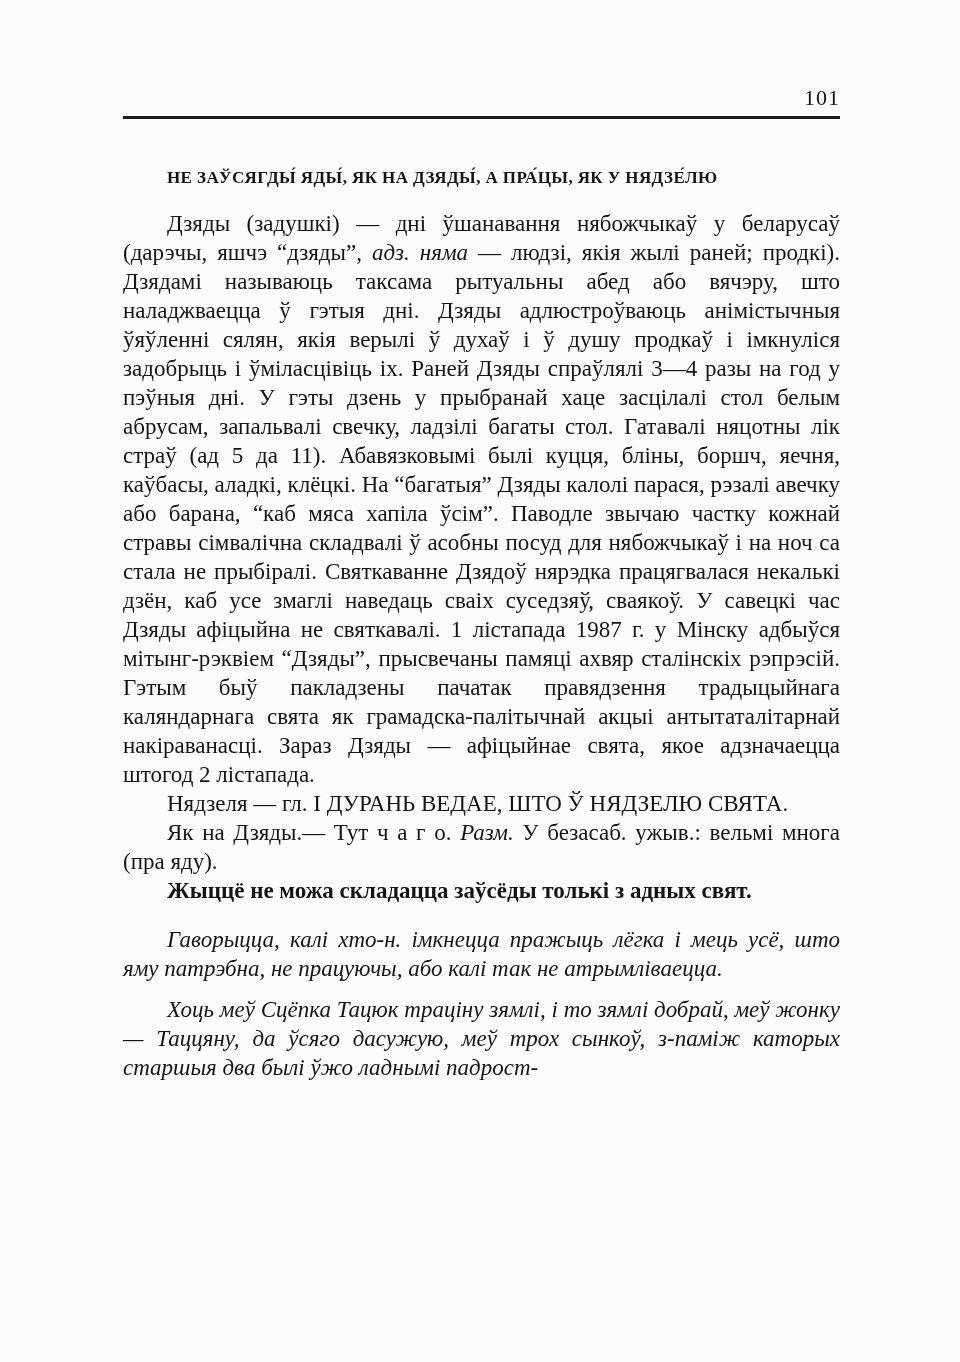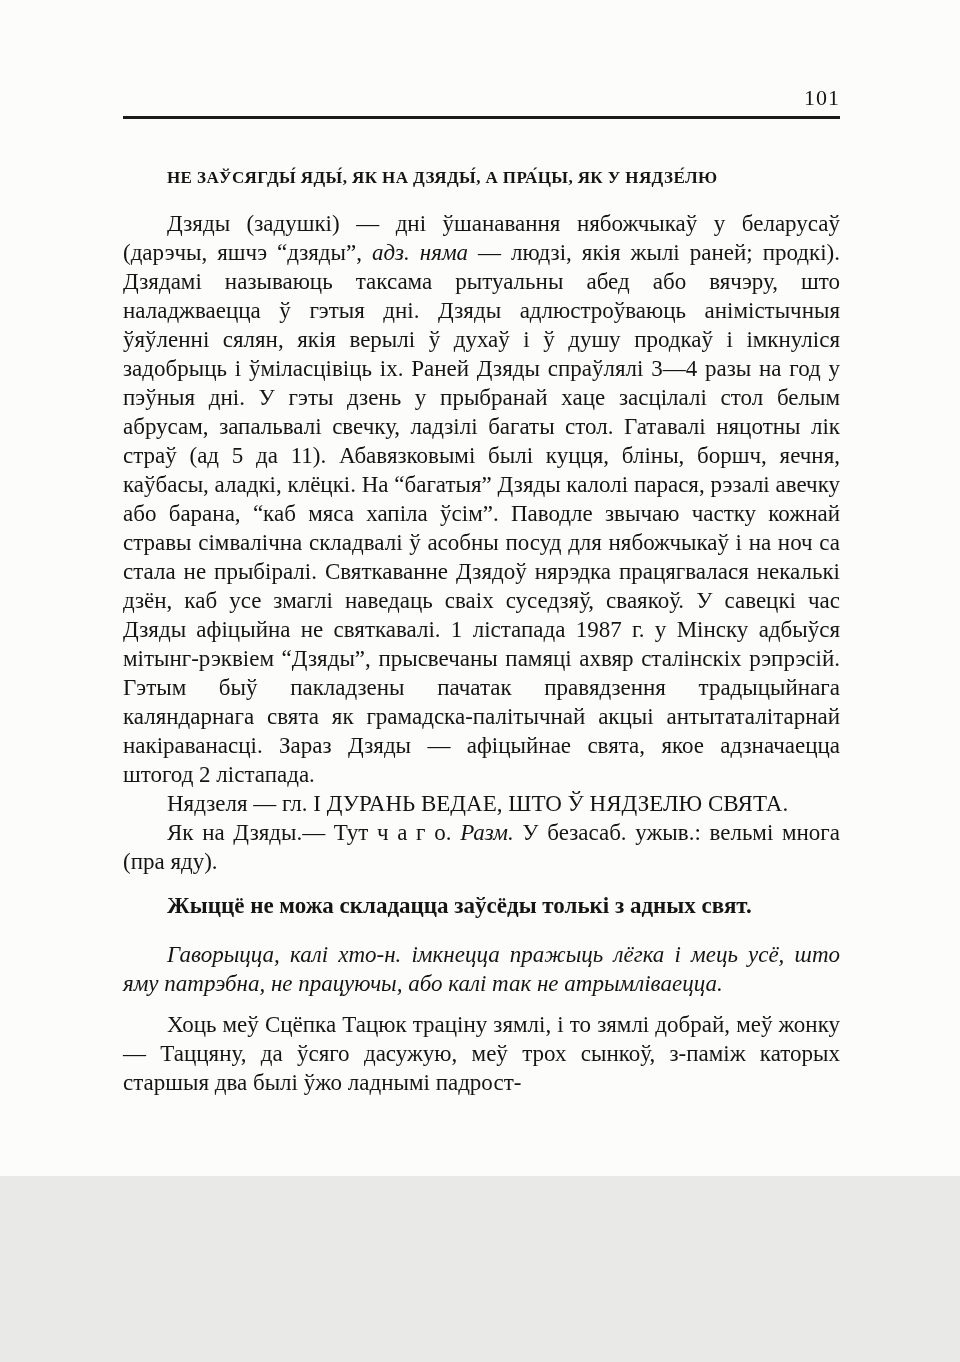--- a/index.html
+++ b/index.html
@@ -10,7 +10,7 @@
   .page {
     position: relative;
     width: 960px;
-    height: 1176px;
+    height: 1362px;
     margin: 0 auto;
     background: #fcfcfa;
     box-sizing: border-box;

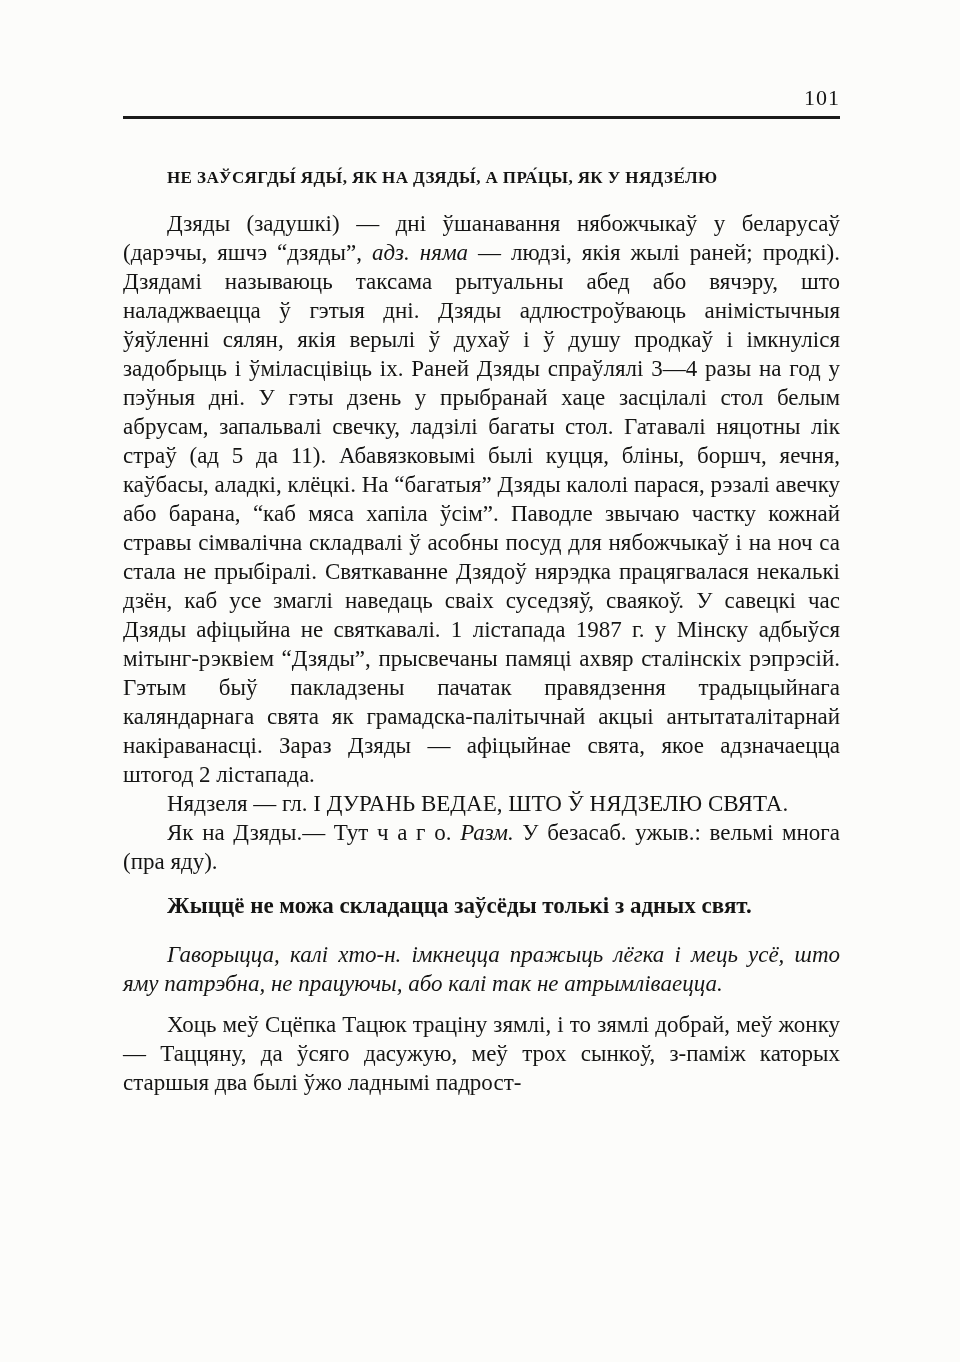--- a/index.html
+++ b/index.html
@@ -51,7 +51,7 @@
     margin: 0;
     text-indent: 44px;
   }
-  .kind-proverb { margin-top: 15px; }
+  .kind-proverb { }
   .kind-meaning { margin-top: 20px; }
   .kind-story   { margin-top: 12px; }
   .it { font-style: italic; }

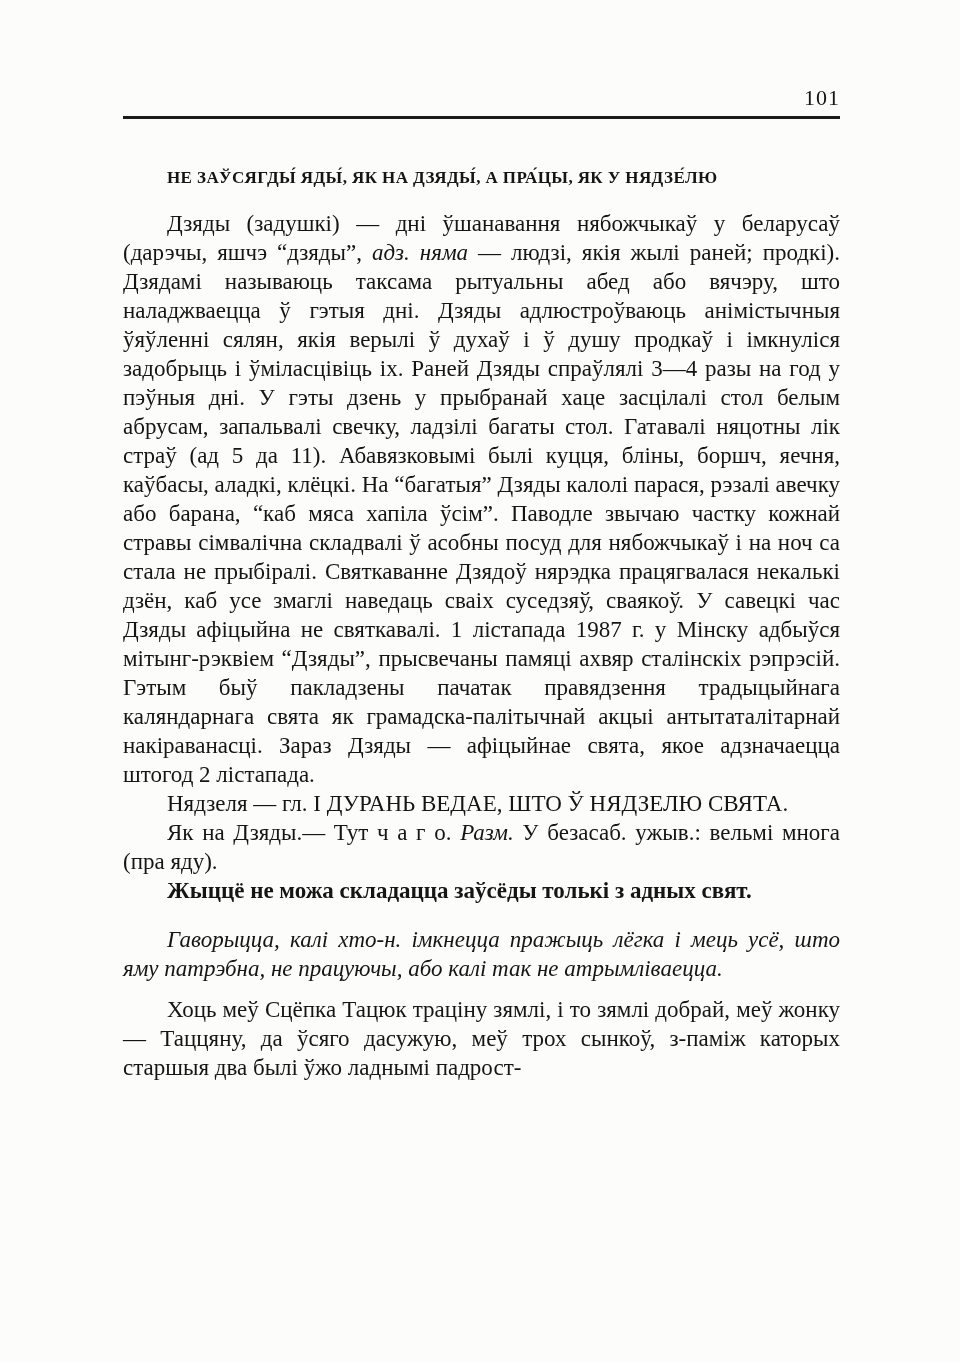--- a/index.html
+++ b/index.html
@@ -53,7 +53,7 @@
   }
   .kind-proverb { }
   .kind-meaning { margin-top: 20px; }
-  .kind-story   { margin-top: 12px; }
+  .kind-story   { margin-top: 12px; font-style: italic; }
   .it { font-style: italic; }
   .bd { font-weight: bold; }
 </style>

